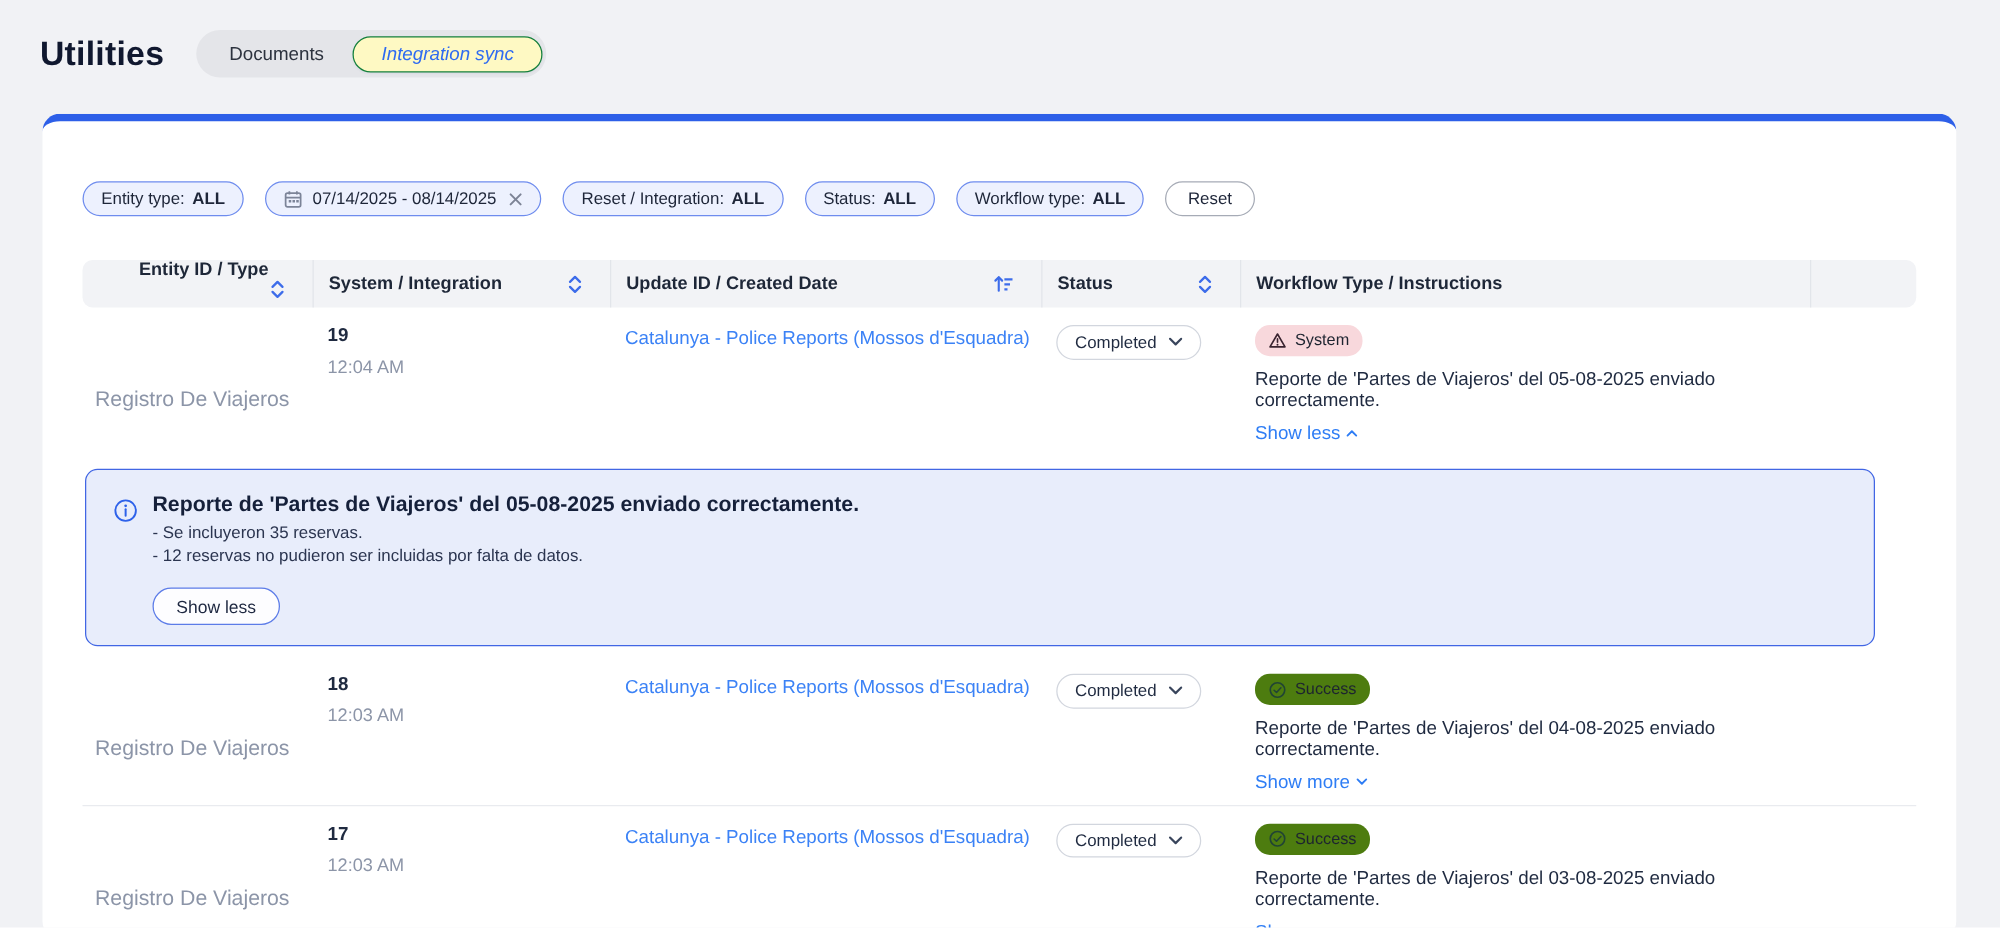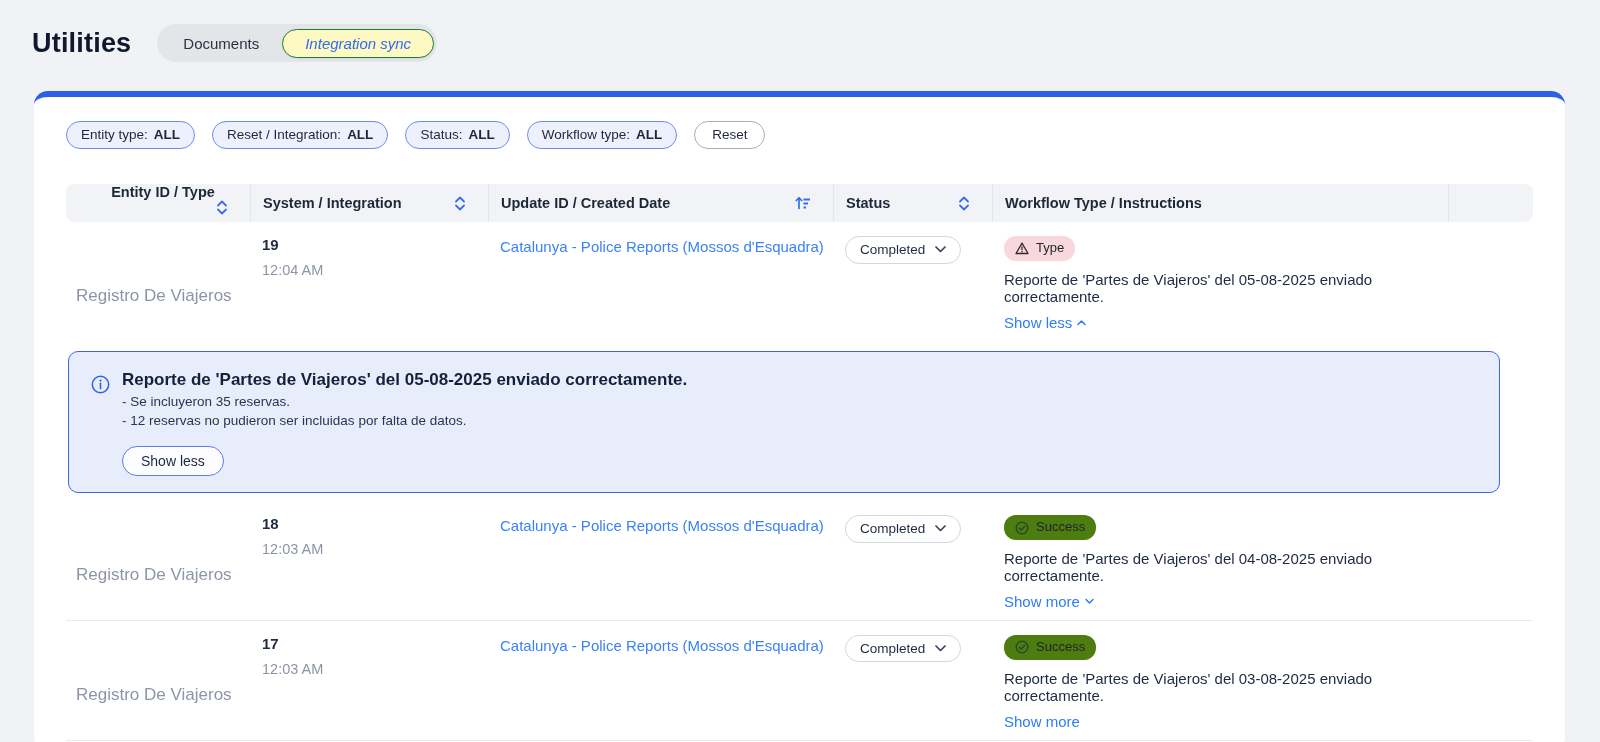--- a/index.html
+++ b/index.html
@@ -32,7 +32,7 @@
     height:660px; padding:0 32px; overflow:hidden;
   }
   
-  .chips { display:flex; align-items:center; gap:17px; margin-top:24px; }
+  .chips { display:flex; align-items:center; gap:17px; margin-top:48px; }
   .chip {
     display:inline-flex; align-items:center; gap:6px;
     background:#edf1fe; border:1px solid #6e8cee; border-radius:14px;

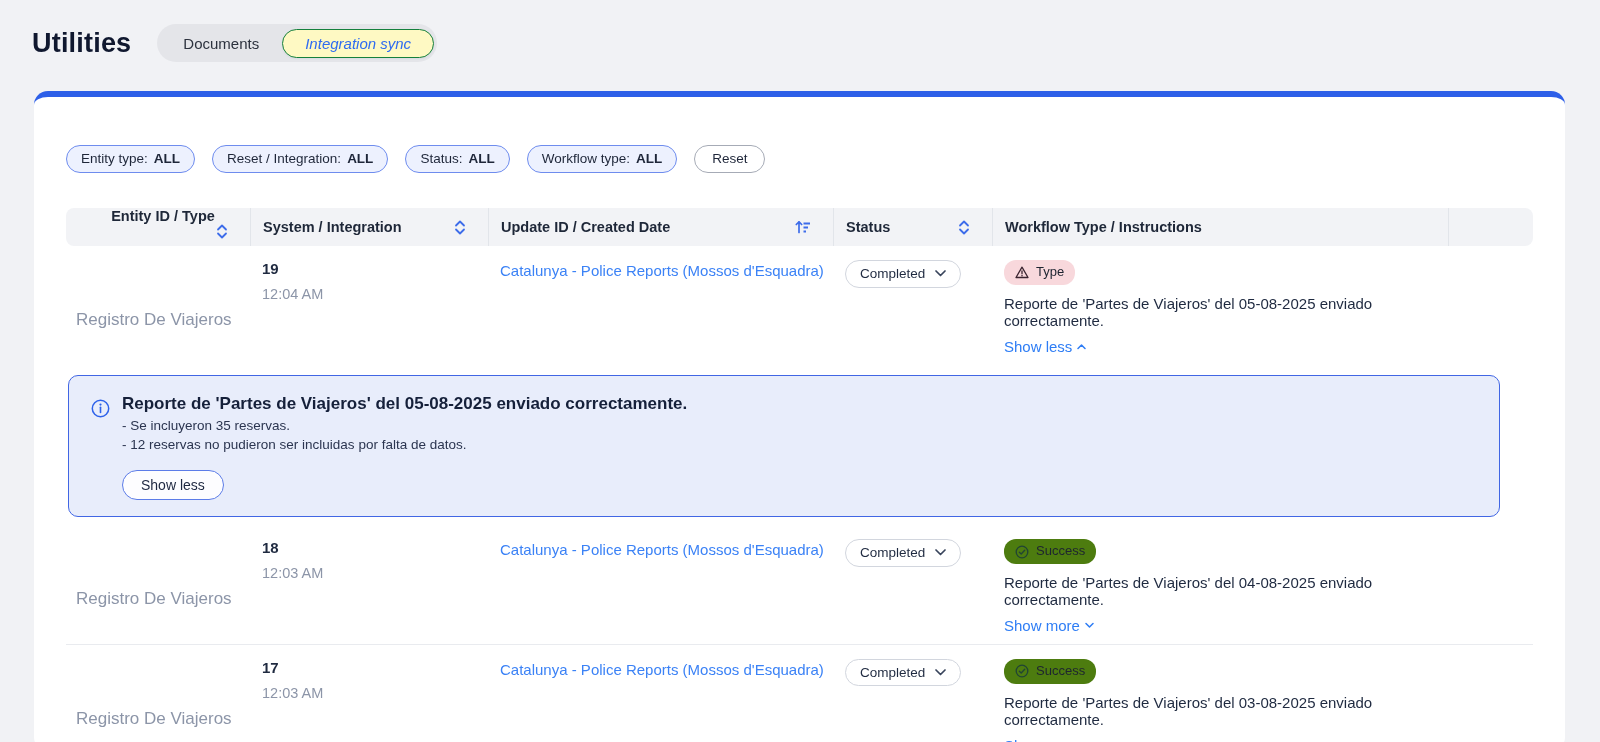--- a/index.html
+++ b/index.html
@@ -113,6 +113,26 @@
       <b>ALL</b>
     </span>
     <span class="chip">
+      <span class="icon-btn" style="margin:0 2px 0 0;">
+        <svg width="15" height="15" viewBox="0 0 15 15">
+            <rect x="1.5" y="2.5" width="12" height="11" rx="1.5" fill="none" stroke="#7c8498" stroke-width="1.4"></rect>
+            <line x1="1.5" y1="6" x2="13.5" y2="6" stroke="#7c8498" stroke-width="1.4"></line>
+            <line x1="4.5" y1="1" x2="4.5" y2="3.5" stroke="#7c8498" stroke-width="1.4"></line>
+            <line x1="10.5" y1="1" x2="10.5" y2="3.5" stroke="#7c8498" stroke-width="1.4"></line>
+            <rect x="4" y="8" width="2" height="2" fill="#7c8498"></rect>
+            <rect x="7" y="8" width="2" height="2" fill="#7c8498"></rect>
+            <rect x="10" y="8" width="2" height="2" fill="#7c8498"></rect>
+          </svg>
+      </span>
+      <span>07/14/2025 - 08/14/2025</span>
+      <span class="icon-btn">
+        <svg width="11" height="11" viewBox="0 0 11 11">
+            <line x1="1.5" y1="1.5" x2="9.5" y2="9.5" stroke="#7d8496" stroke-width="1.6" stroke-linecap="round"></line>
+            <line x1="9.5" y1="1.5" x2="1.5" y2="9.5" stroke="#7d8496" stroke-width="1.6" stroke-linecap="round"></line>
+          </svg>
+      </span>
+    </span>
+    <span class="chip">
       <span>Reset / Integration:</span>
       <b>ALL</b>
     </span>

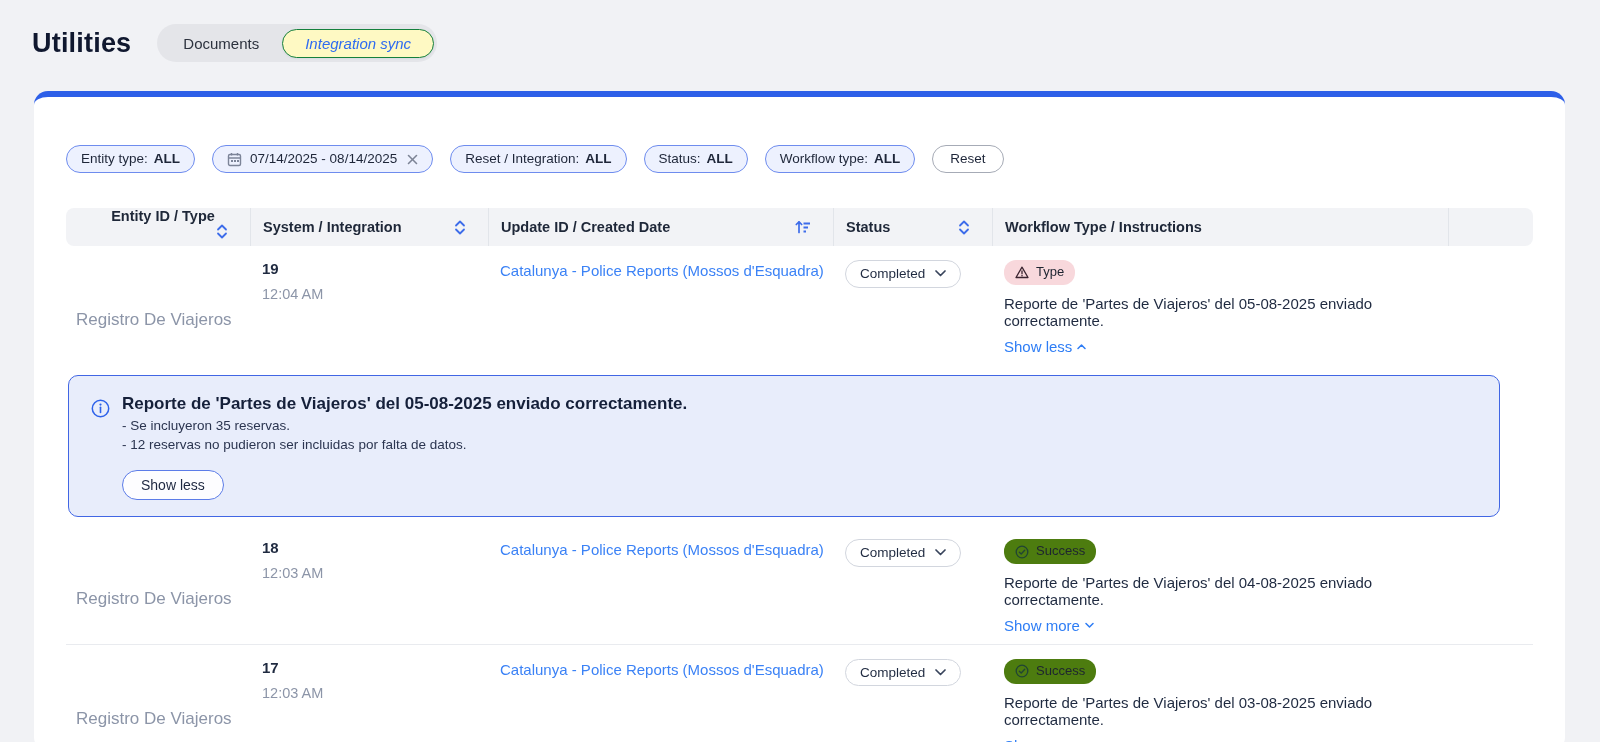--- a/index.html
+++ b/index.html
@@ -215,7 +215,7 @@
             <line x1="7" y1="5" x2="7" y2="7.8" stroke="#3a2430" stroke-width="1.3" stroke-linecap="round"></line>
             <circle cx="7" cy="9.7" r="0.8" fill="#3a2430"></circle>
           </svg>
-        <span>Type</span>
+        <span>System</span>
       </span>
       <div class="instr">Reporte de 'Partes de Viajeros' del 05-08-2025 enviado correctamente.</div>
       <a class="toggle-link">

